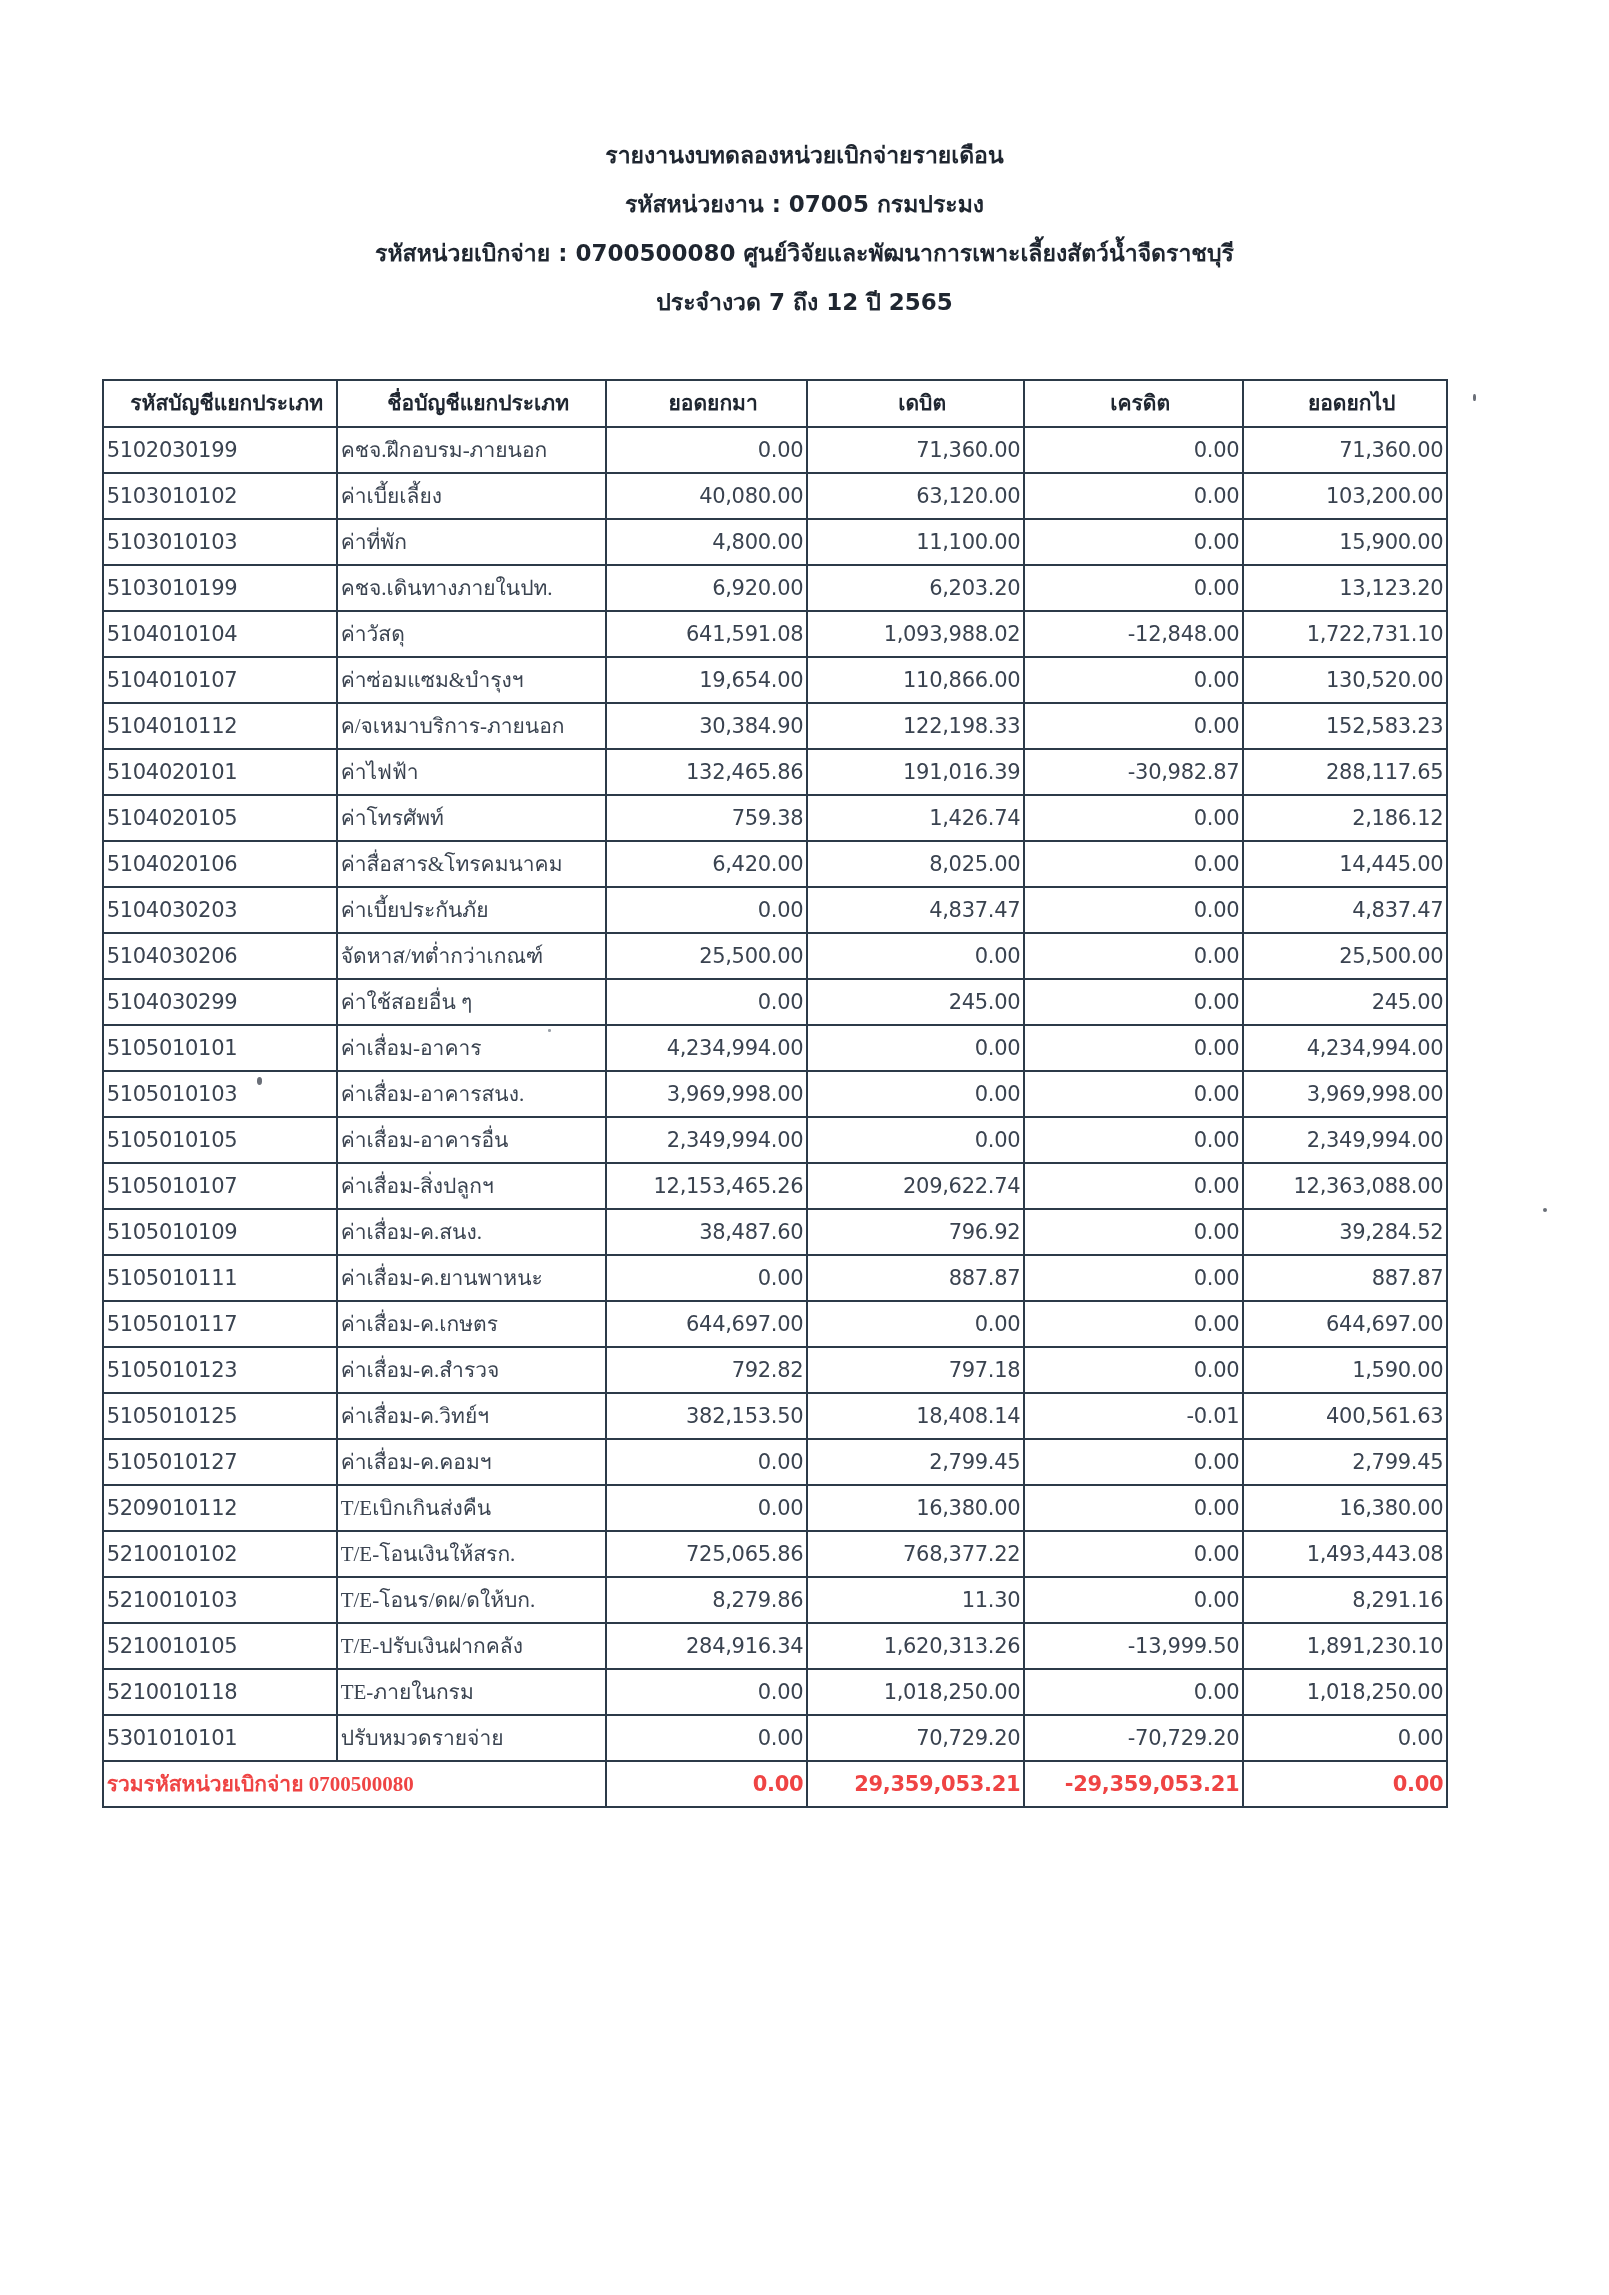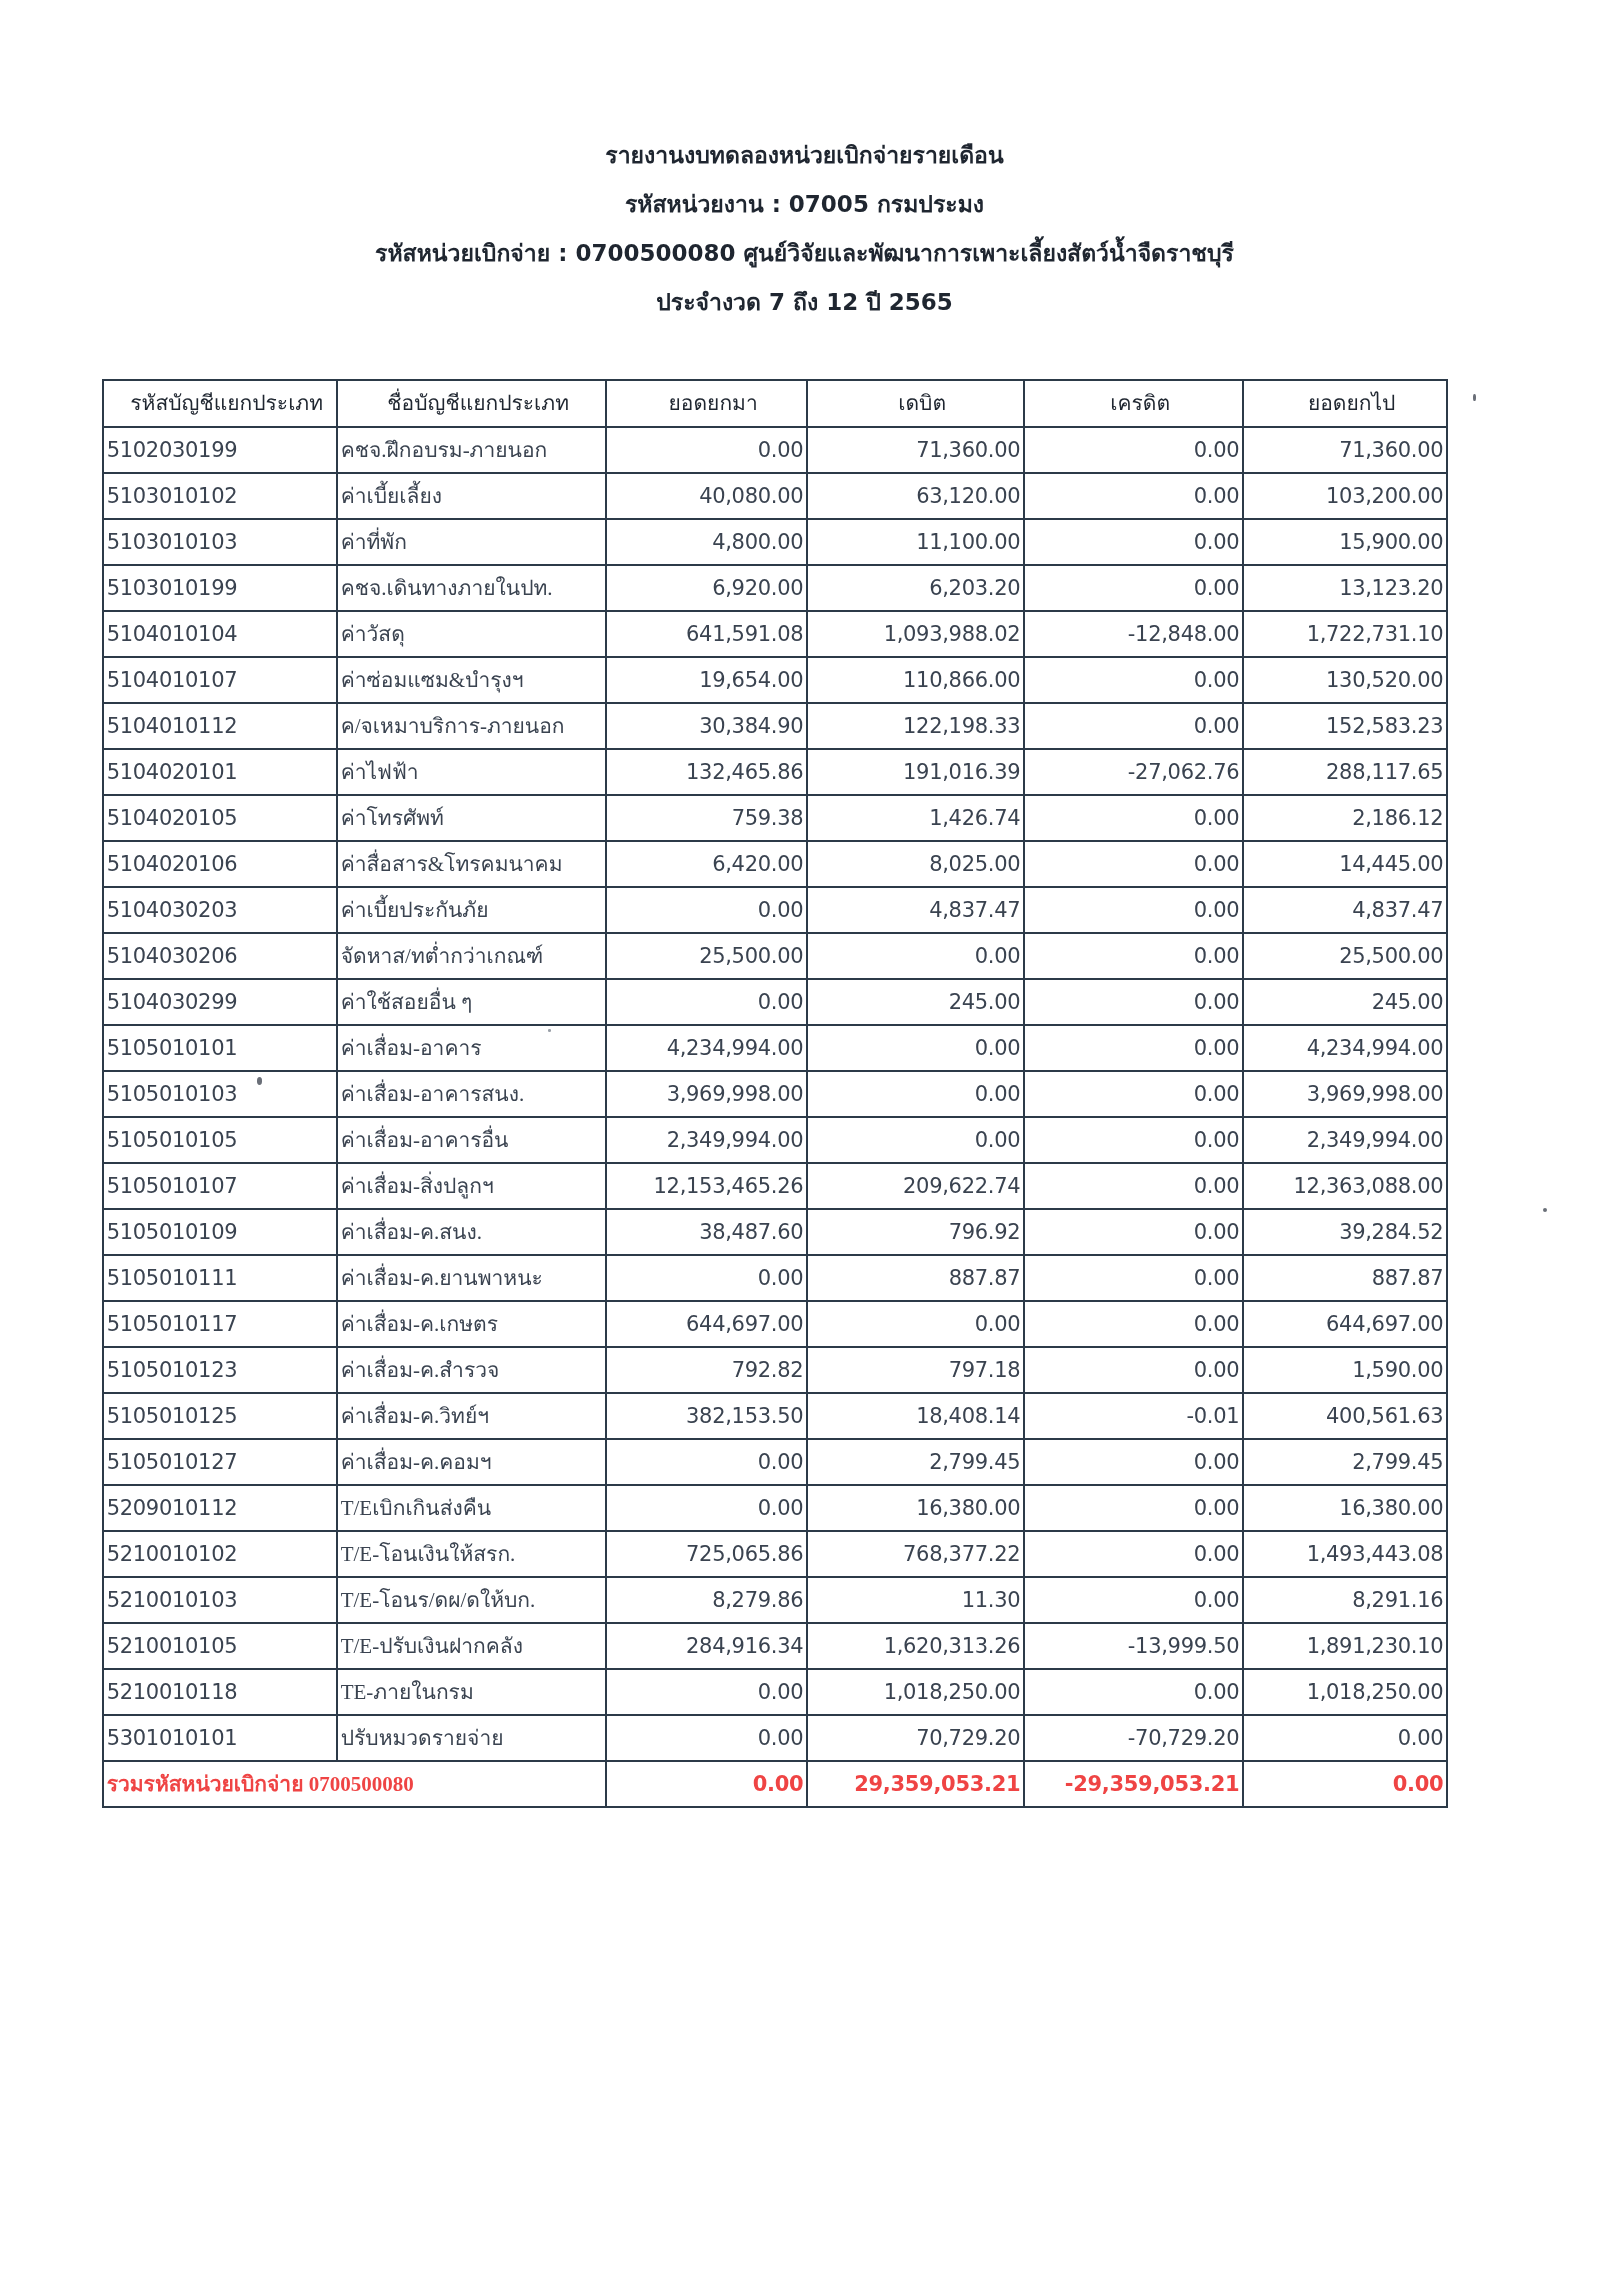--- a/index.html
+++ b/index.html
@@ -58,7 +58,7 @@
       color: #3a4350;
     }
     .report-table th {
-      font-weight: normal;
+      font-weight: bold;
       text-align: center;
       color: #1f2630;
       height: 45px;

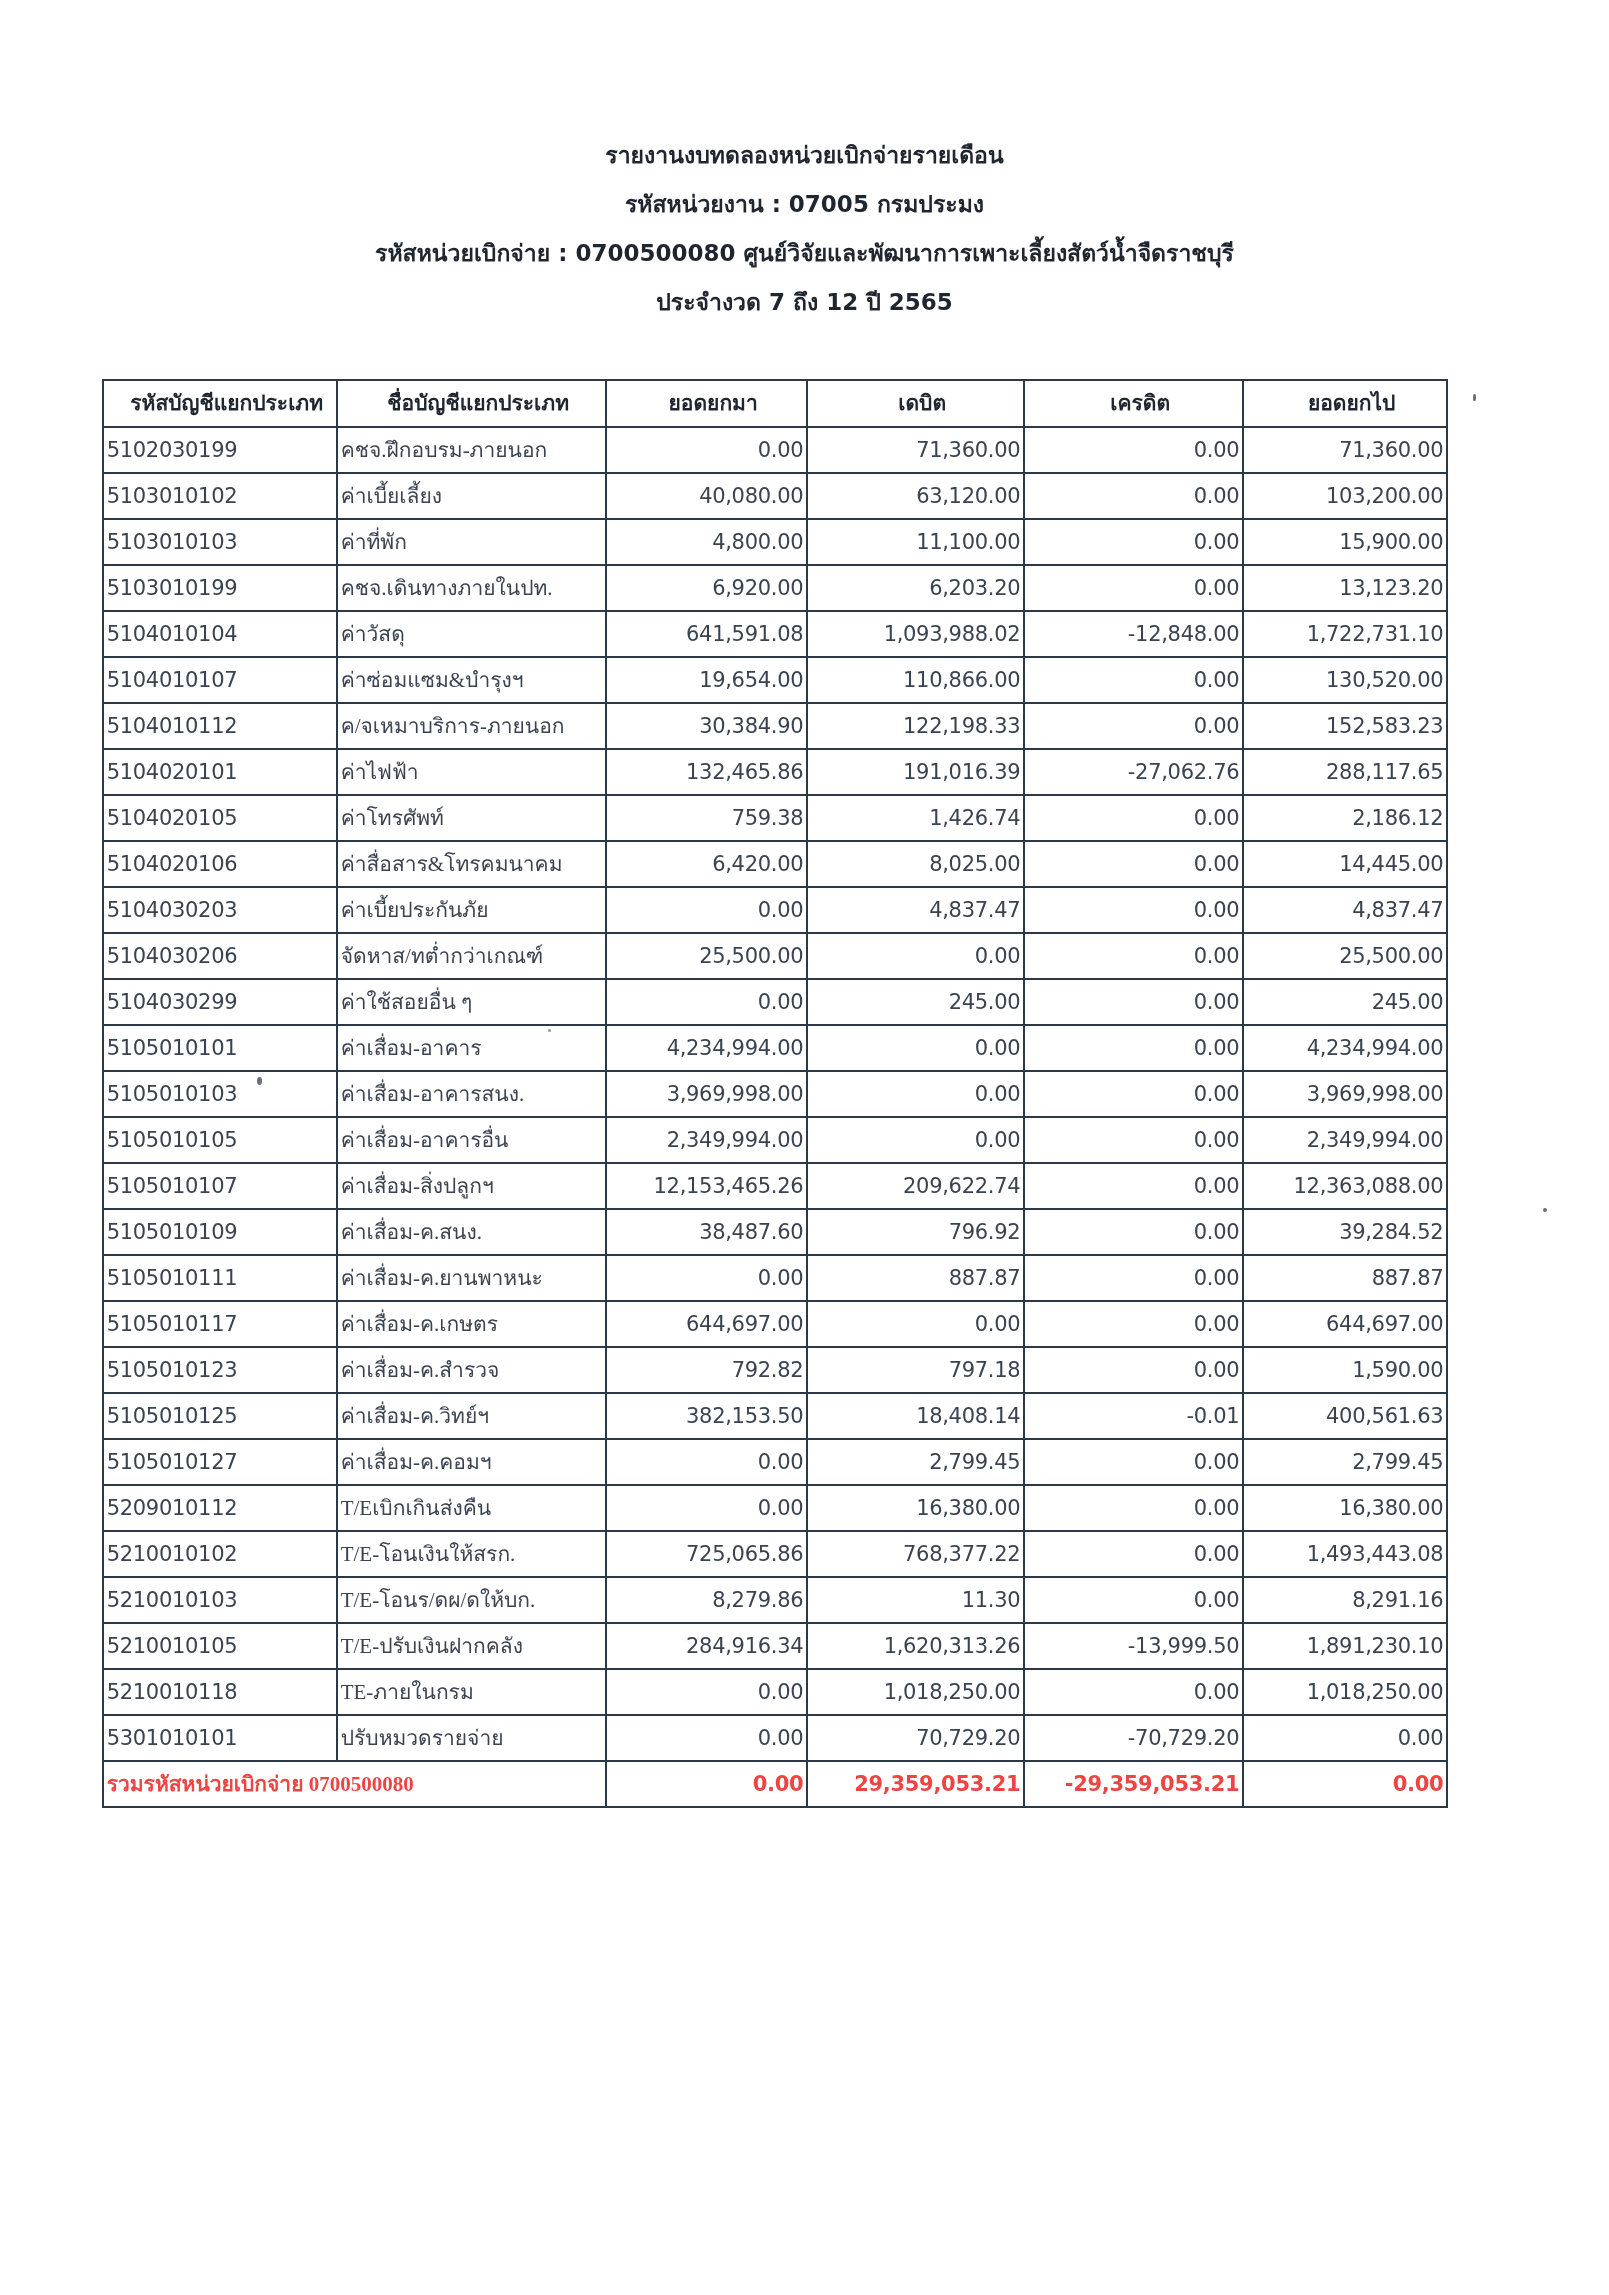--- a/index.html
+++ b/index.html
@@ -178,7 +178,7 @@
         <td class="name">ค่าไฟฟ้า</td>
         <td class="num">132,465.86</td>
         <td class="num">191,016.39</td>
-        <td class="num">-27,062.76</td>
+        <td class="num">-30,982.87</td>
         <td class="num">288,117.65</td>
       </tr>
       <tr>

